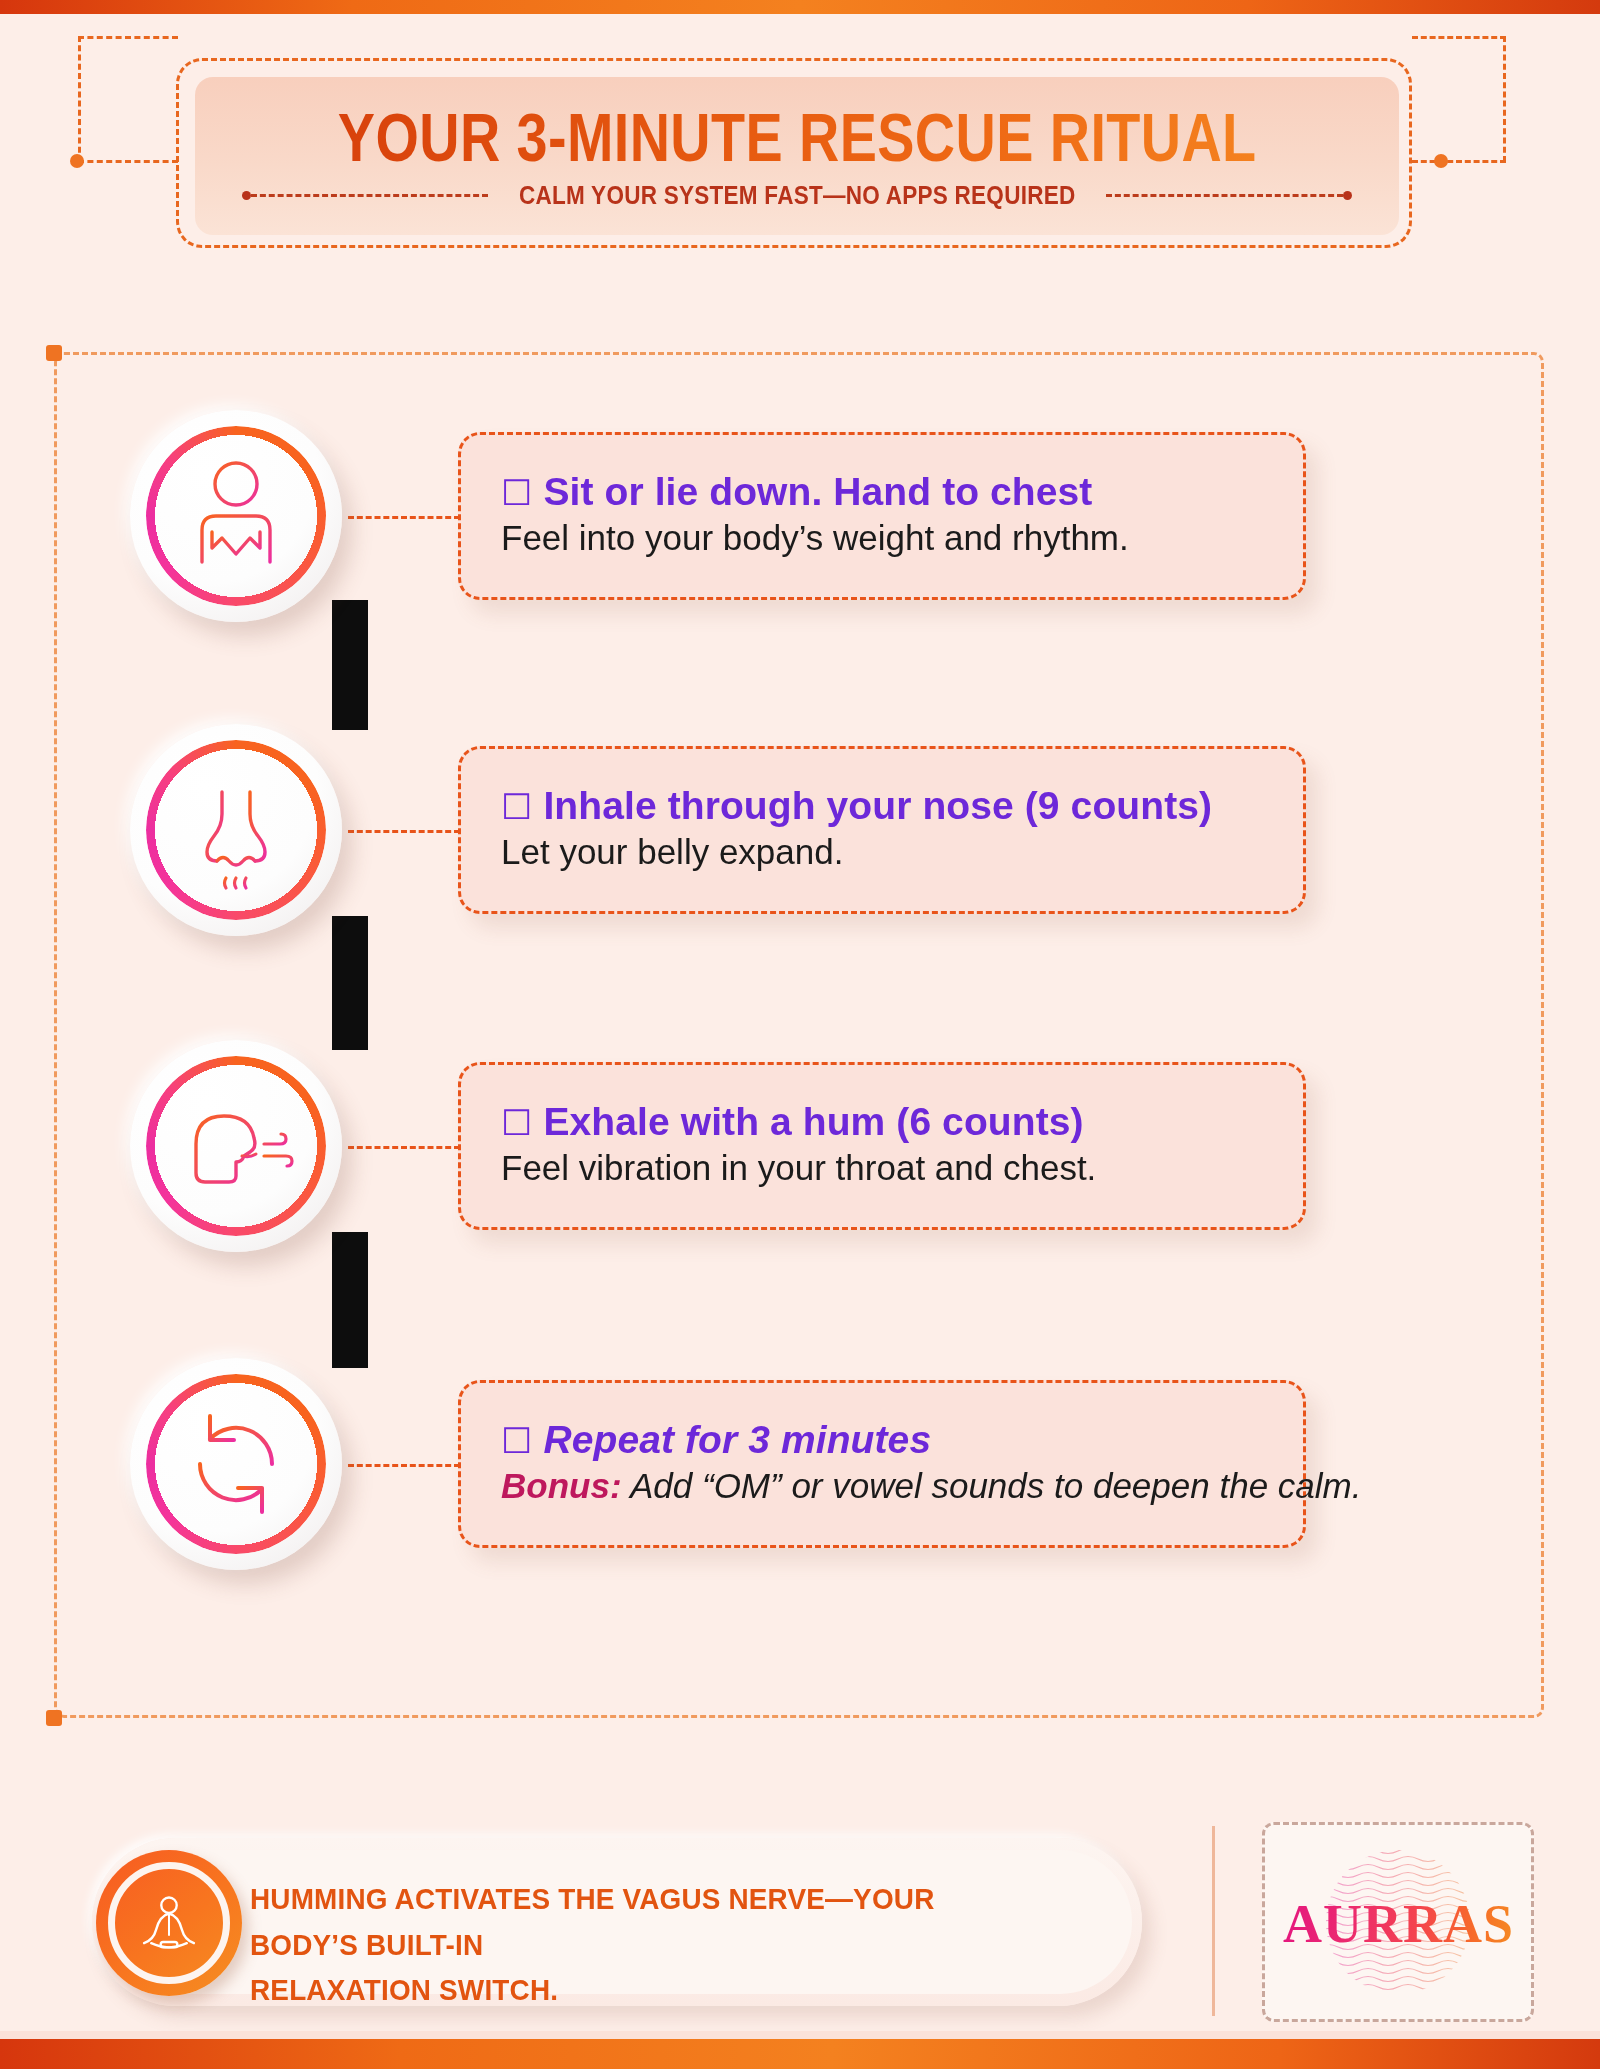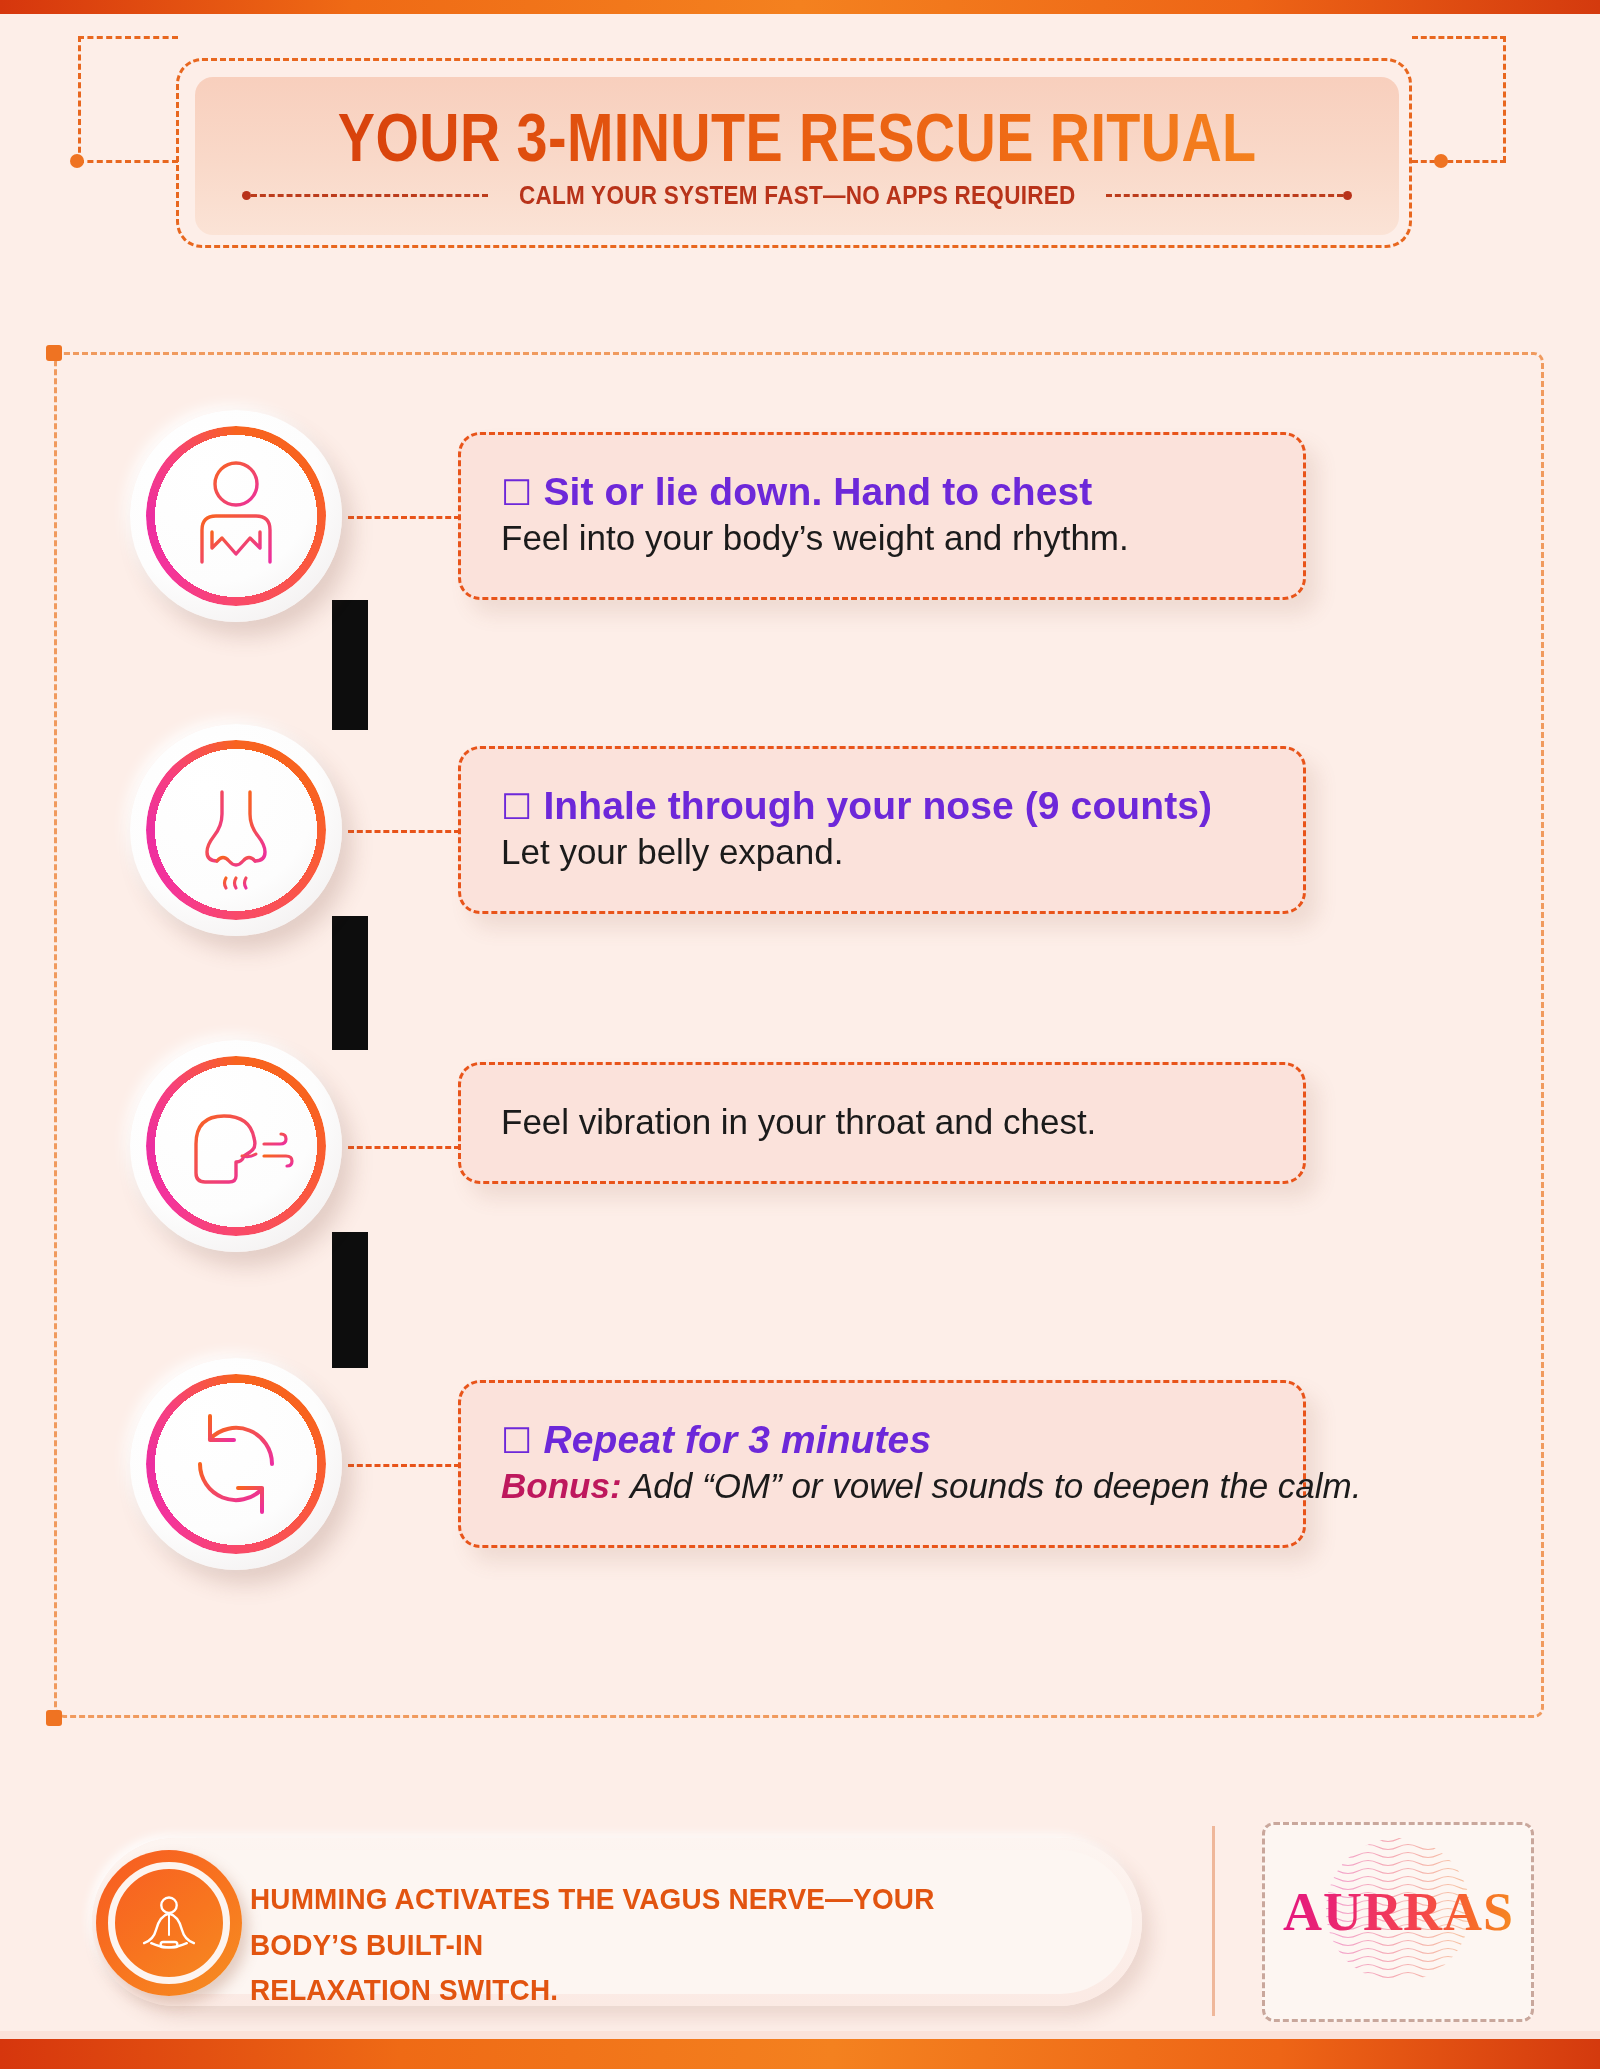--- a/index.html
+++ b/index.html
@@ -395,6 +395,10 @@
     </div>
     <div class="leader" style="top:100px;left:238px;width:112px;"></div>
     <div class="card" style="top:16px;">
+      <div class="card-h">
+        <span class="cbox">☐</span>
+        <span>Exhale with a hum (6 counts)</span>
+      </div>
       <div class="card-sub">Feel vibration in your throat and chest.</div>
     </div>
   </div>

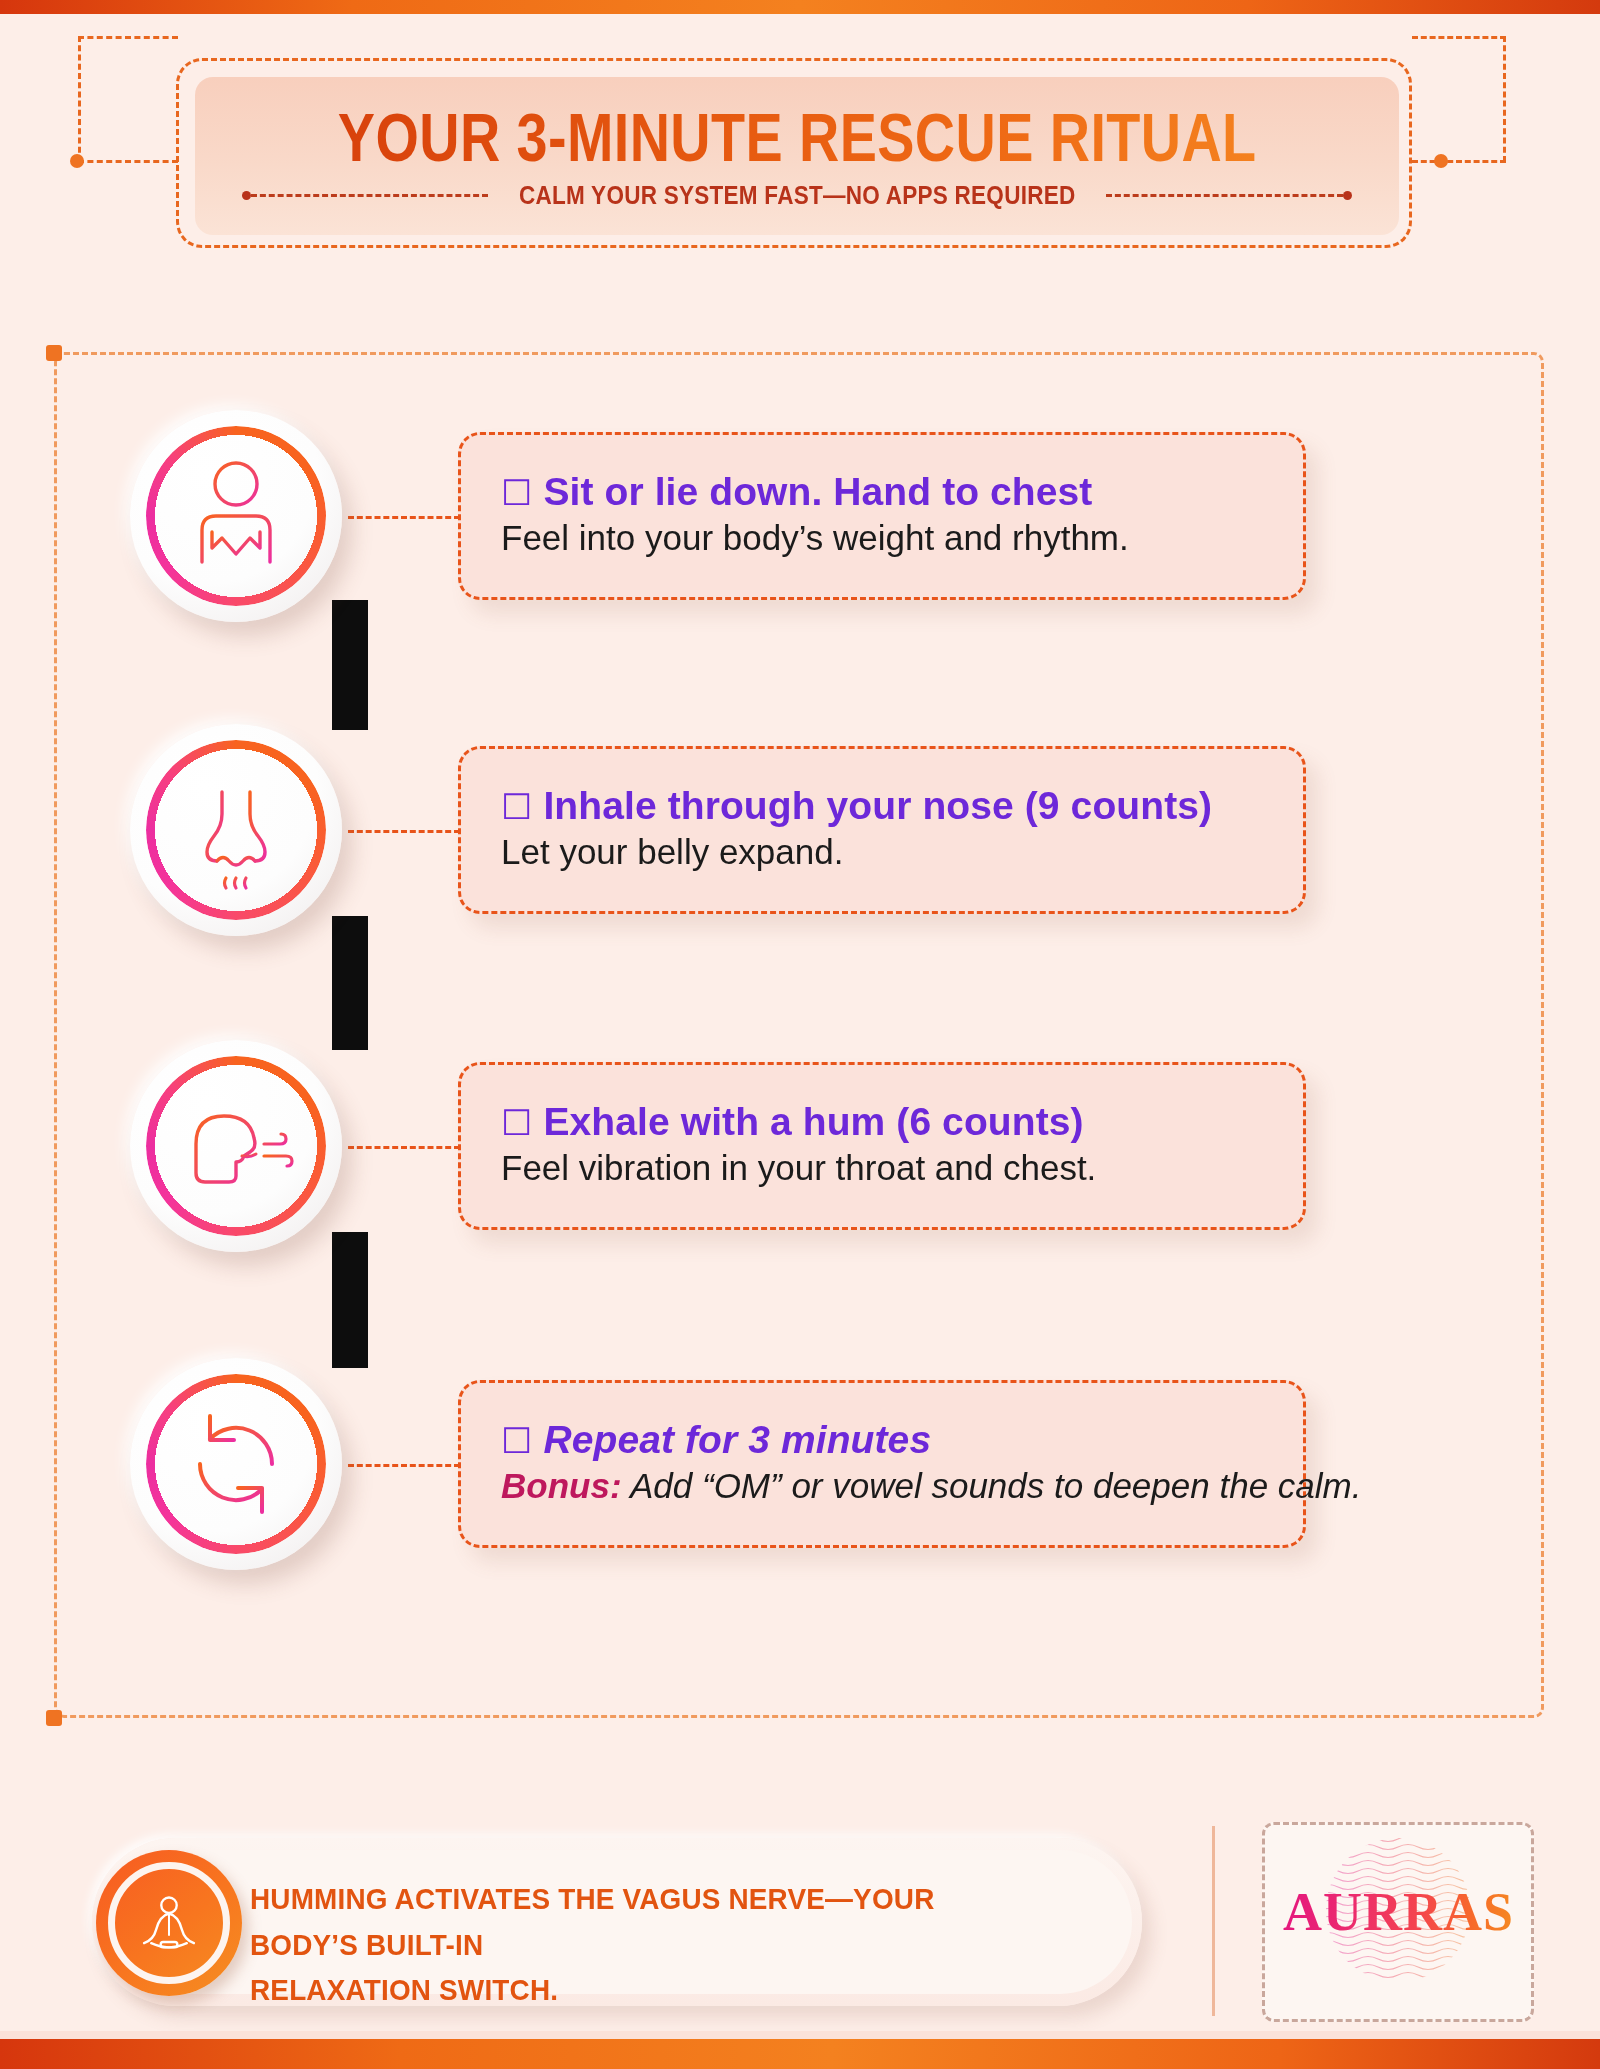--- a/index.html
+++ b/index.html
@@ -272,7 +272,7 @@
     background: #fdf6f2;
     border: 3px dashed #c9a79c;
     border-radius: 12px;
-    display: flex; align-items: flex-start; justify-content: center;
+    display: flex; align-items: center; justify-content: center;
   }
   .logo-wrap { position: relative; width: 230px; height: 170px; }
   .logo-text {

